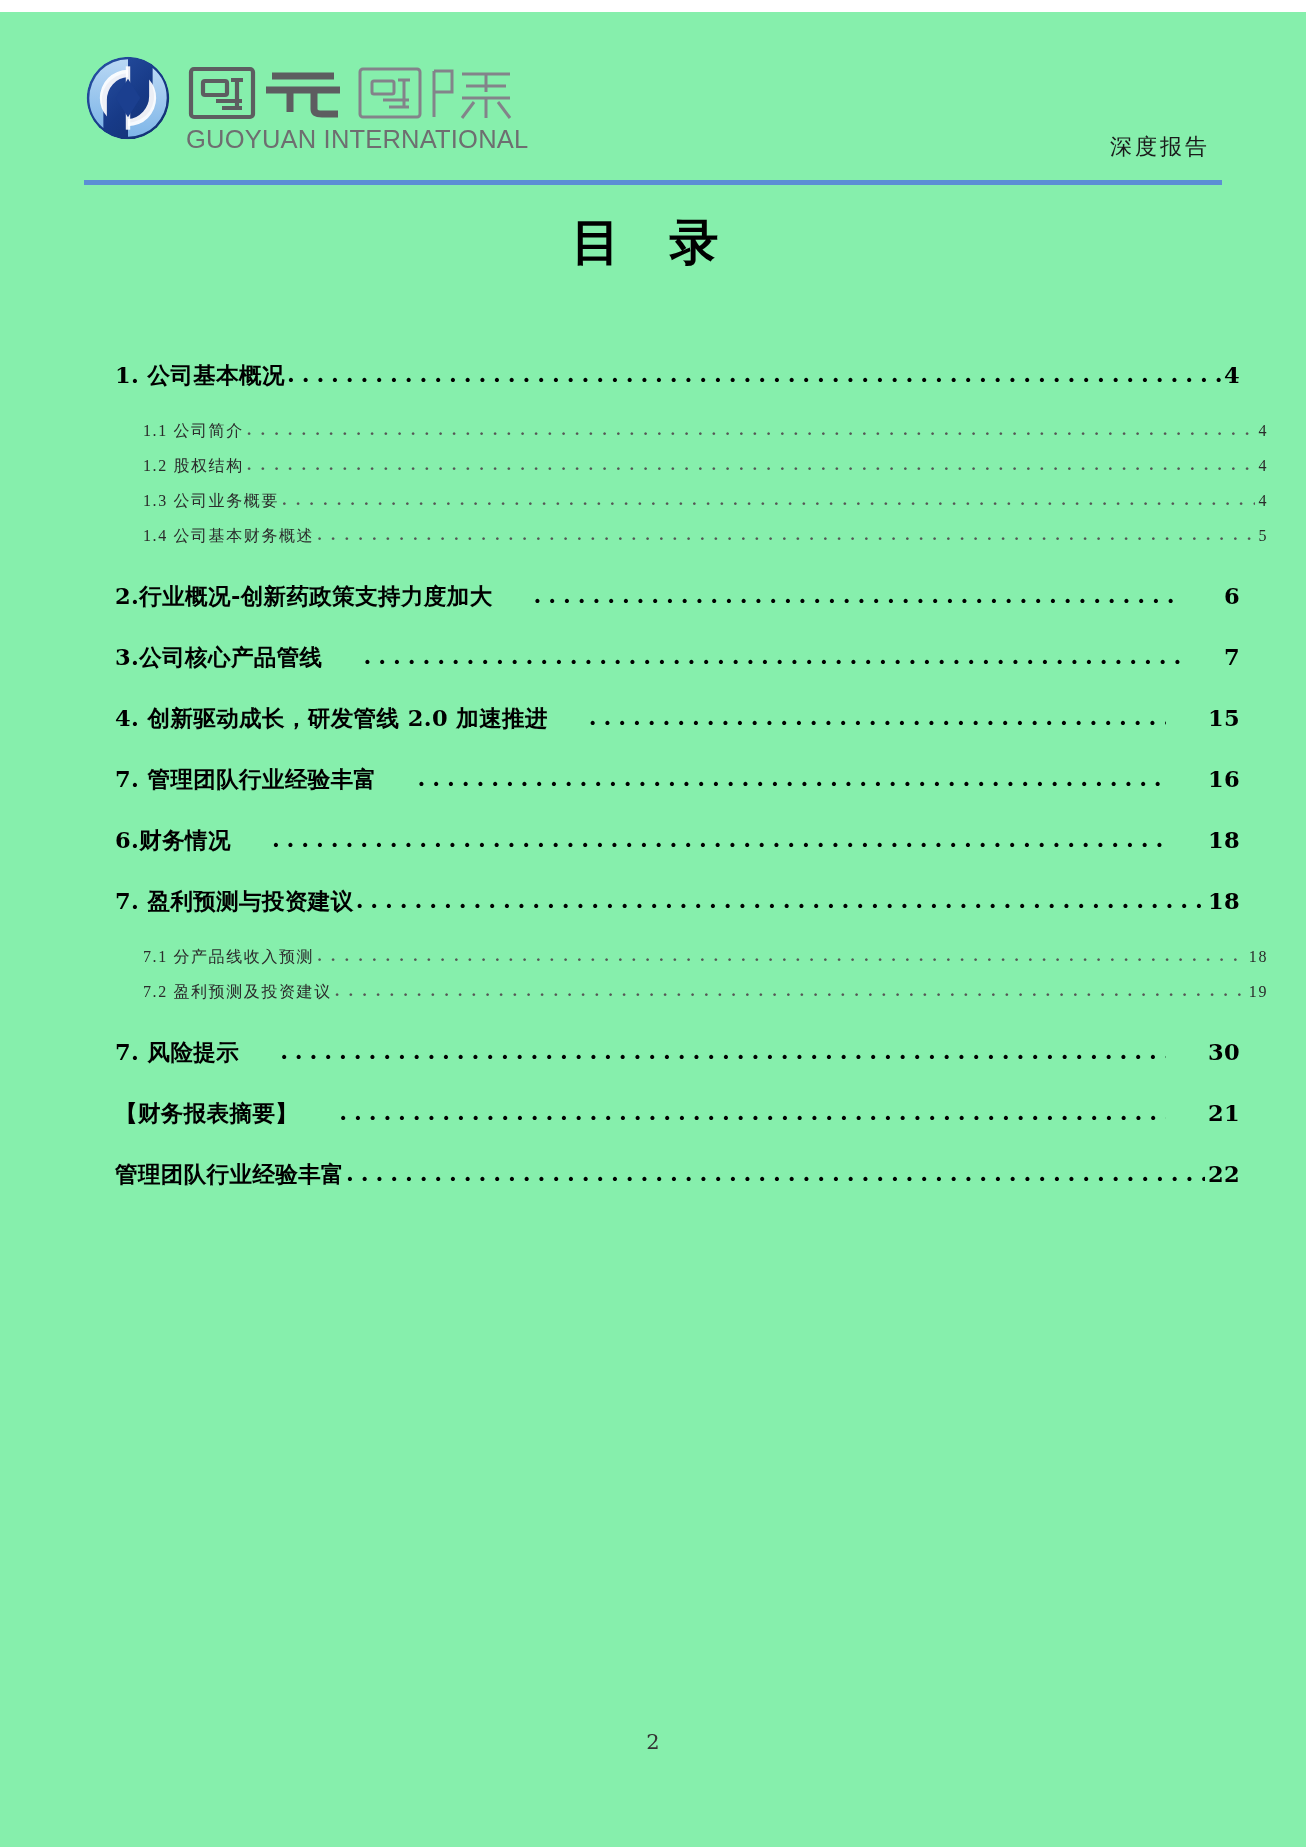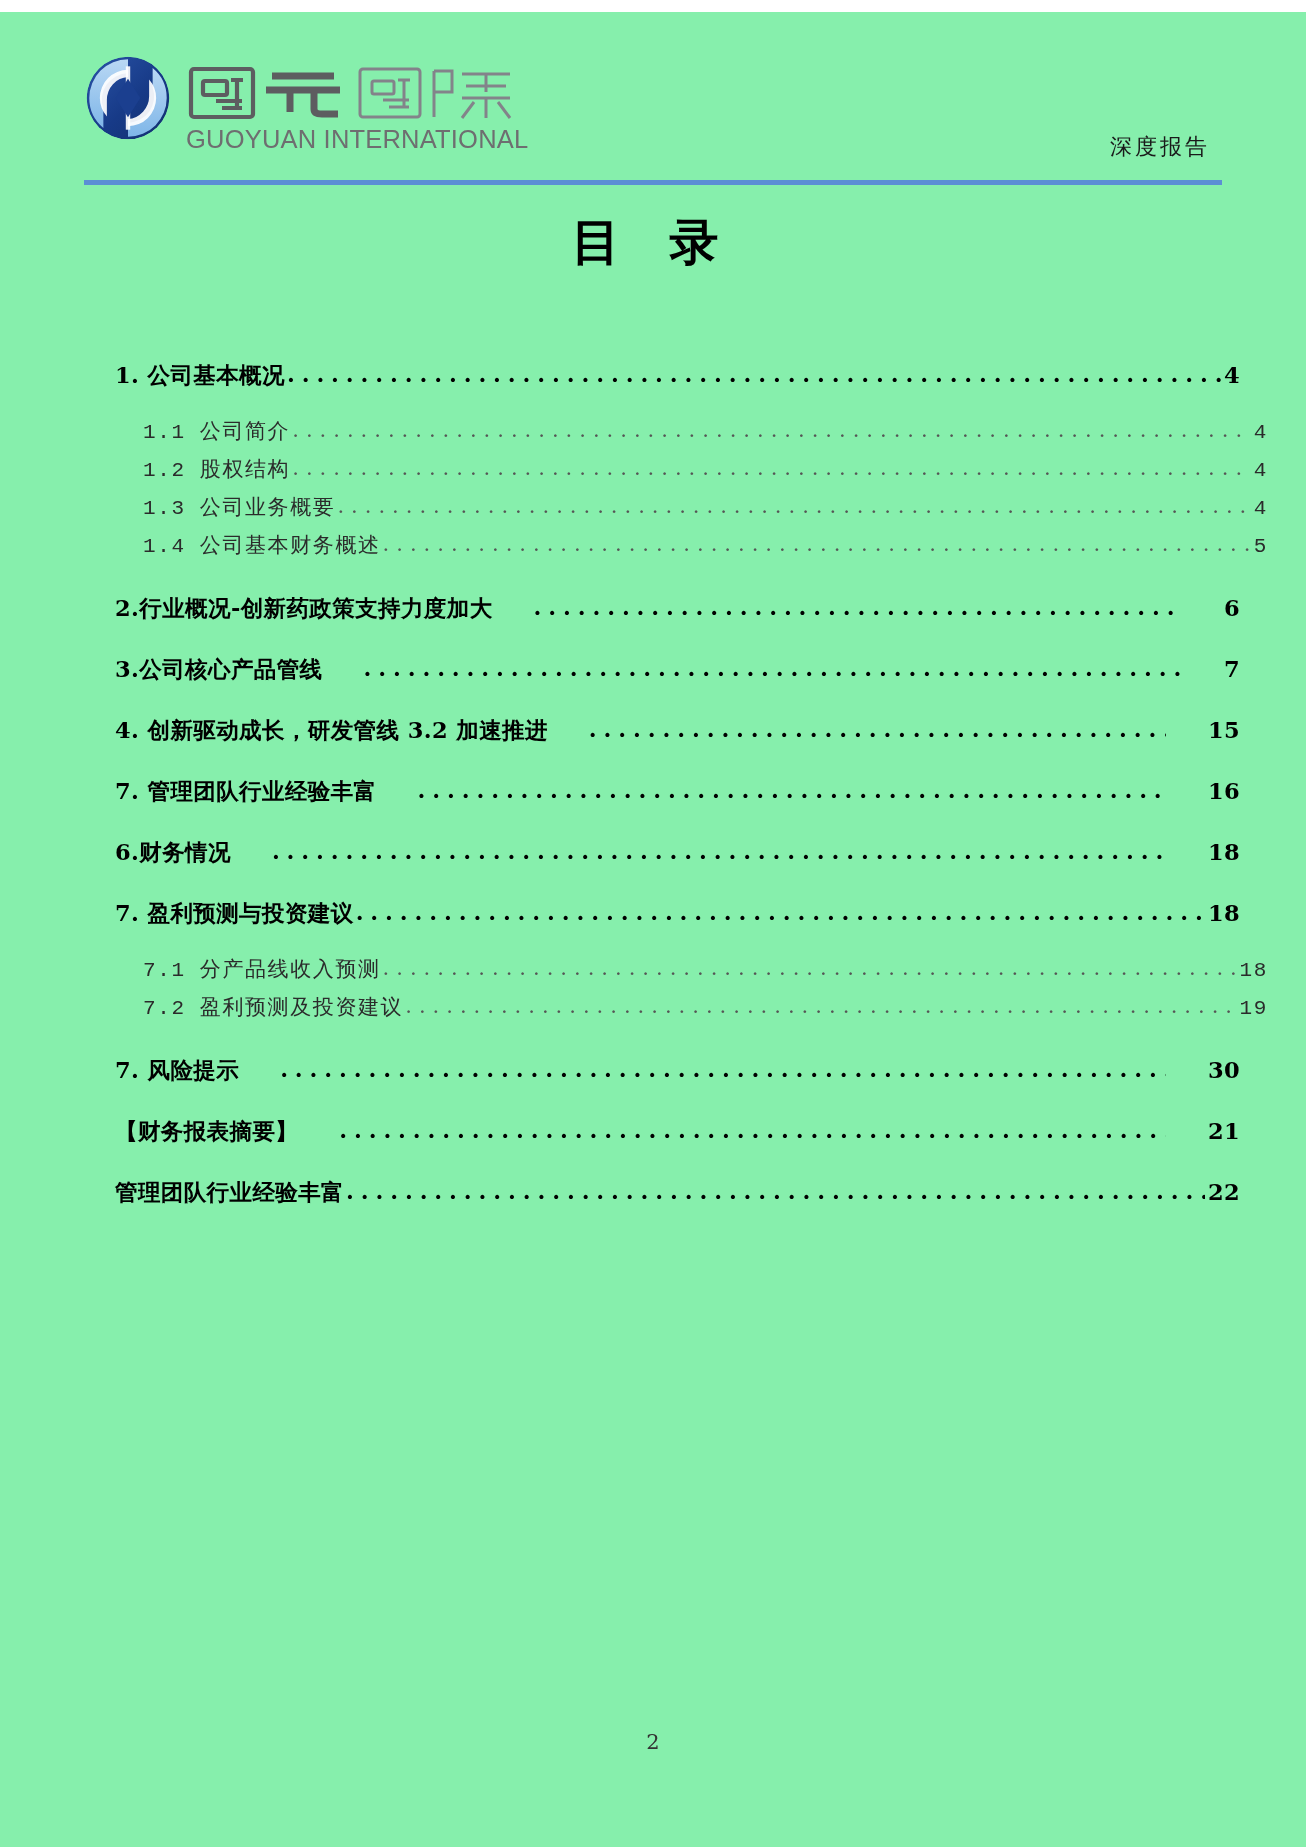--- a/index.html
+++ b/index.html
@@ -152,9 +152,9 @@
   }
   .lvl2 .toc-label,
   .lvl2 .toc-page {
-    font-family: Liberation Mono, monospace;
+    font-family: Liberation Serif, serif;
     font-weight: 400;
-    font-size: 21px;
+    font-size: 16px;
     letter-spacing: 1.6px;
     color: #2b2b2b;
   }

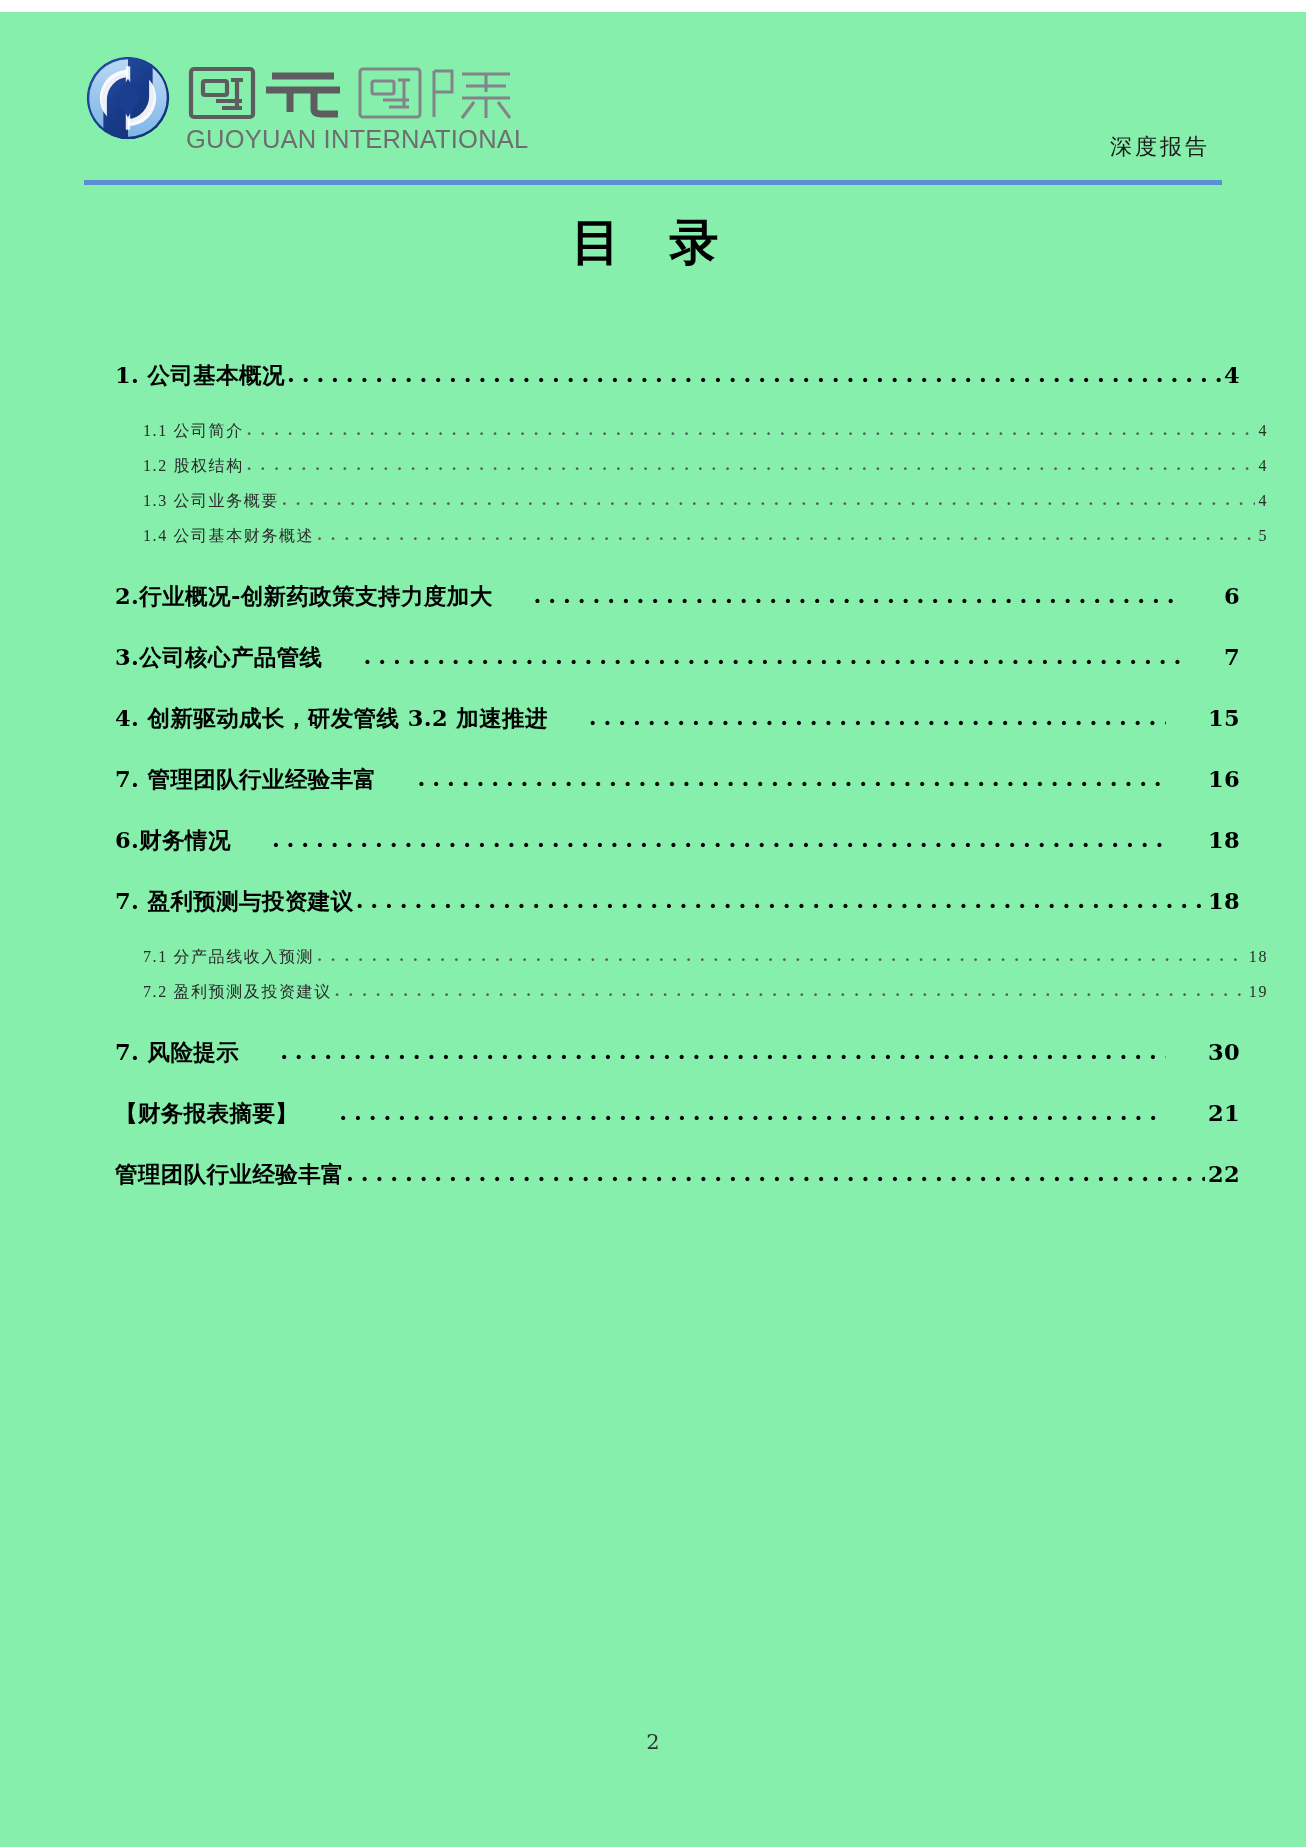--- a/index.html
+++ b/index.html
@@ -305,7 +305,7 @@
         <span class="toc-page">7</span>
       </div>
       <div class="toc-row lvl1 gap-lg">
-        <span class="toc-label">4. 创新驱动成长，研发管线 3.2 加速推进</span>
+        <span class="toc-label">4. 创新驱动成长，研发管线 2.0 加速推进</span>
         <span class="toc-dots">. . . . . . . . . . . . . . . . . . . . . . . . . . . . . . . . . . . . . . . . . . . . . . . . . . . . . . . . . . . . . . . . . . . . . . . . . . . . . . . . . . . . . . . . . . . . . . . . . . . . . . . . . . . . . . . . . . . . . . . . . . . . . . . . . . . . . . . . . . . . . . . . . . . . . </span>
         <span class="toc-page">15</span>
       </div>

